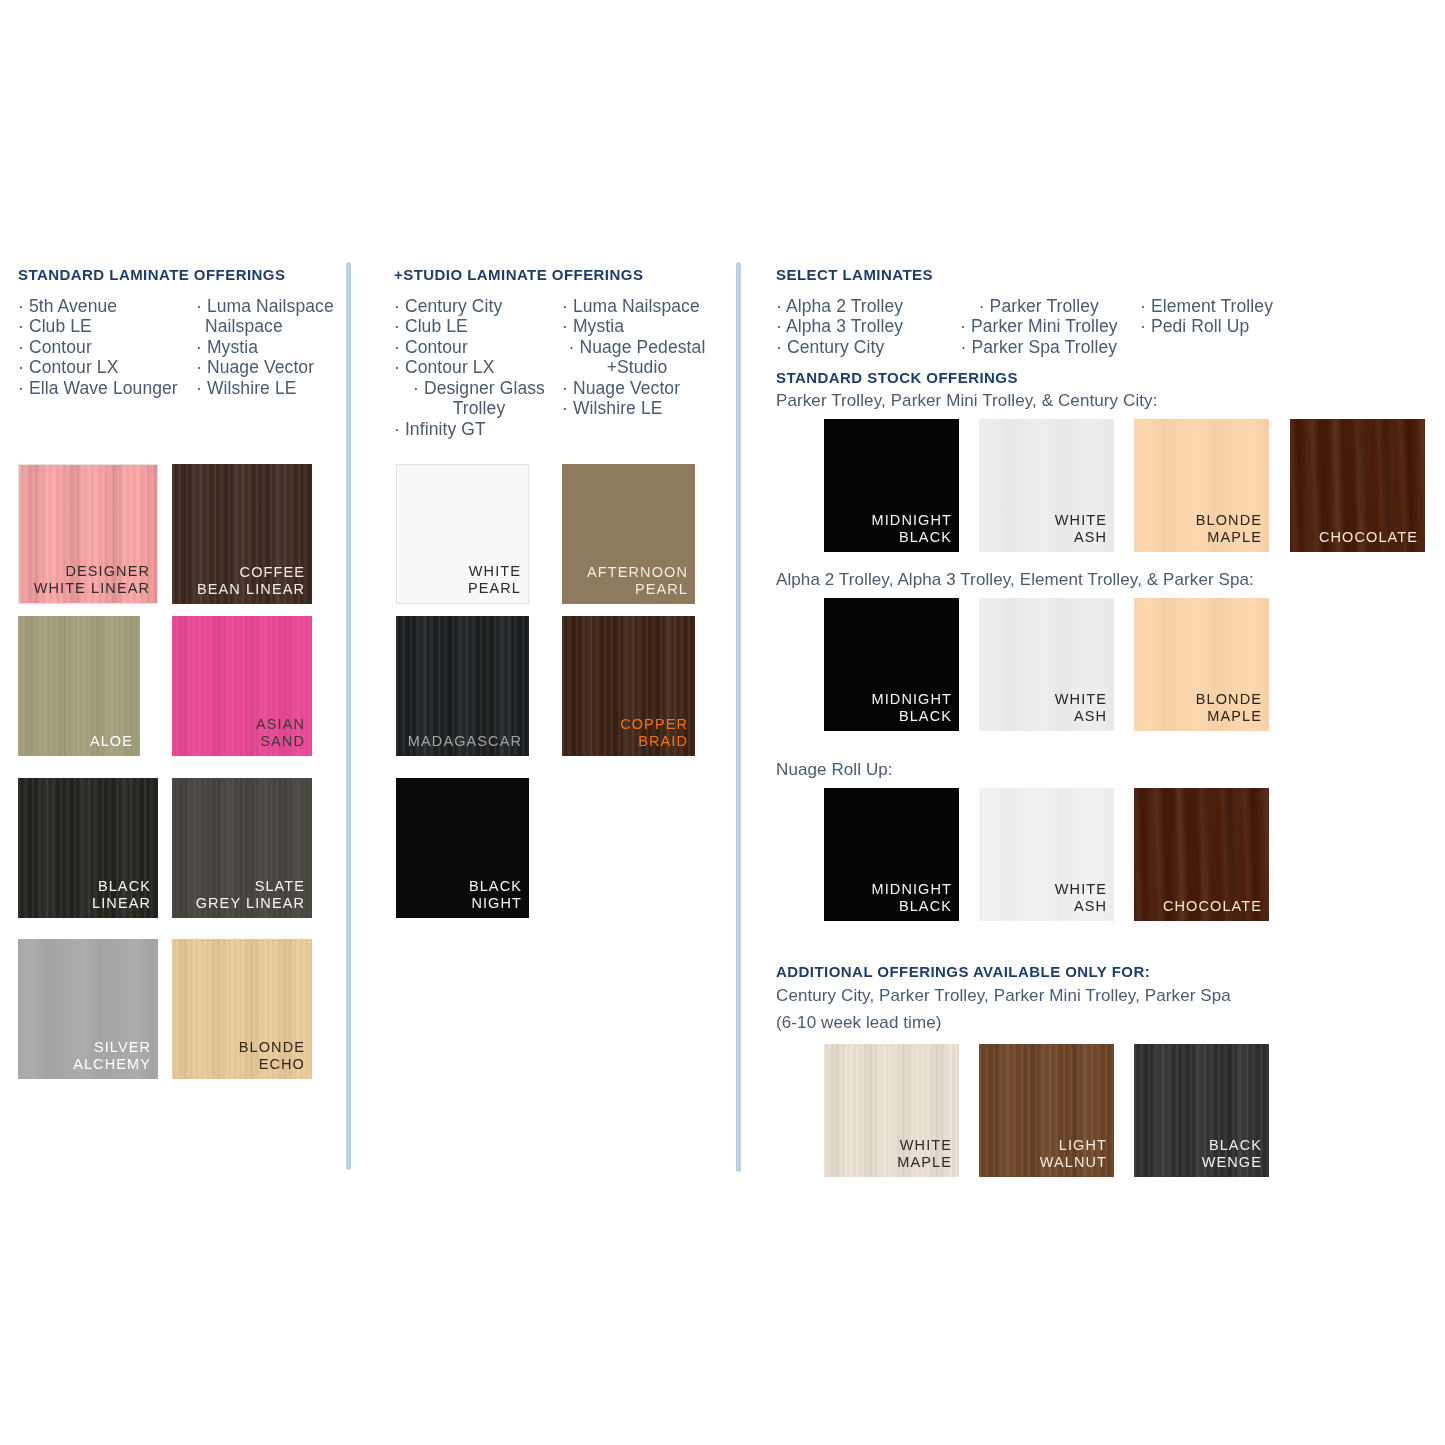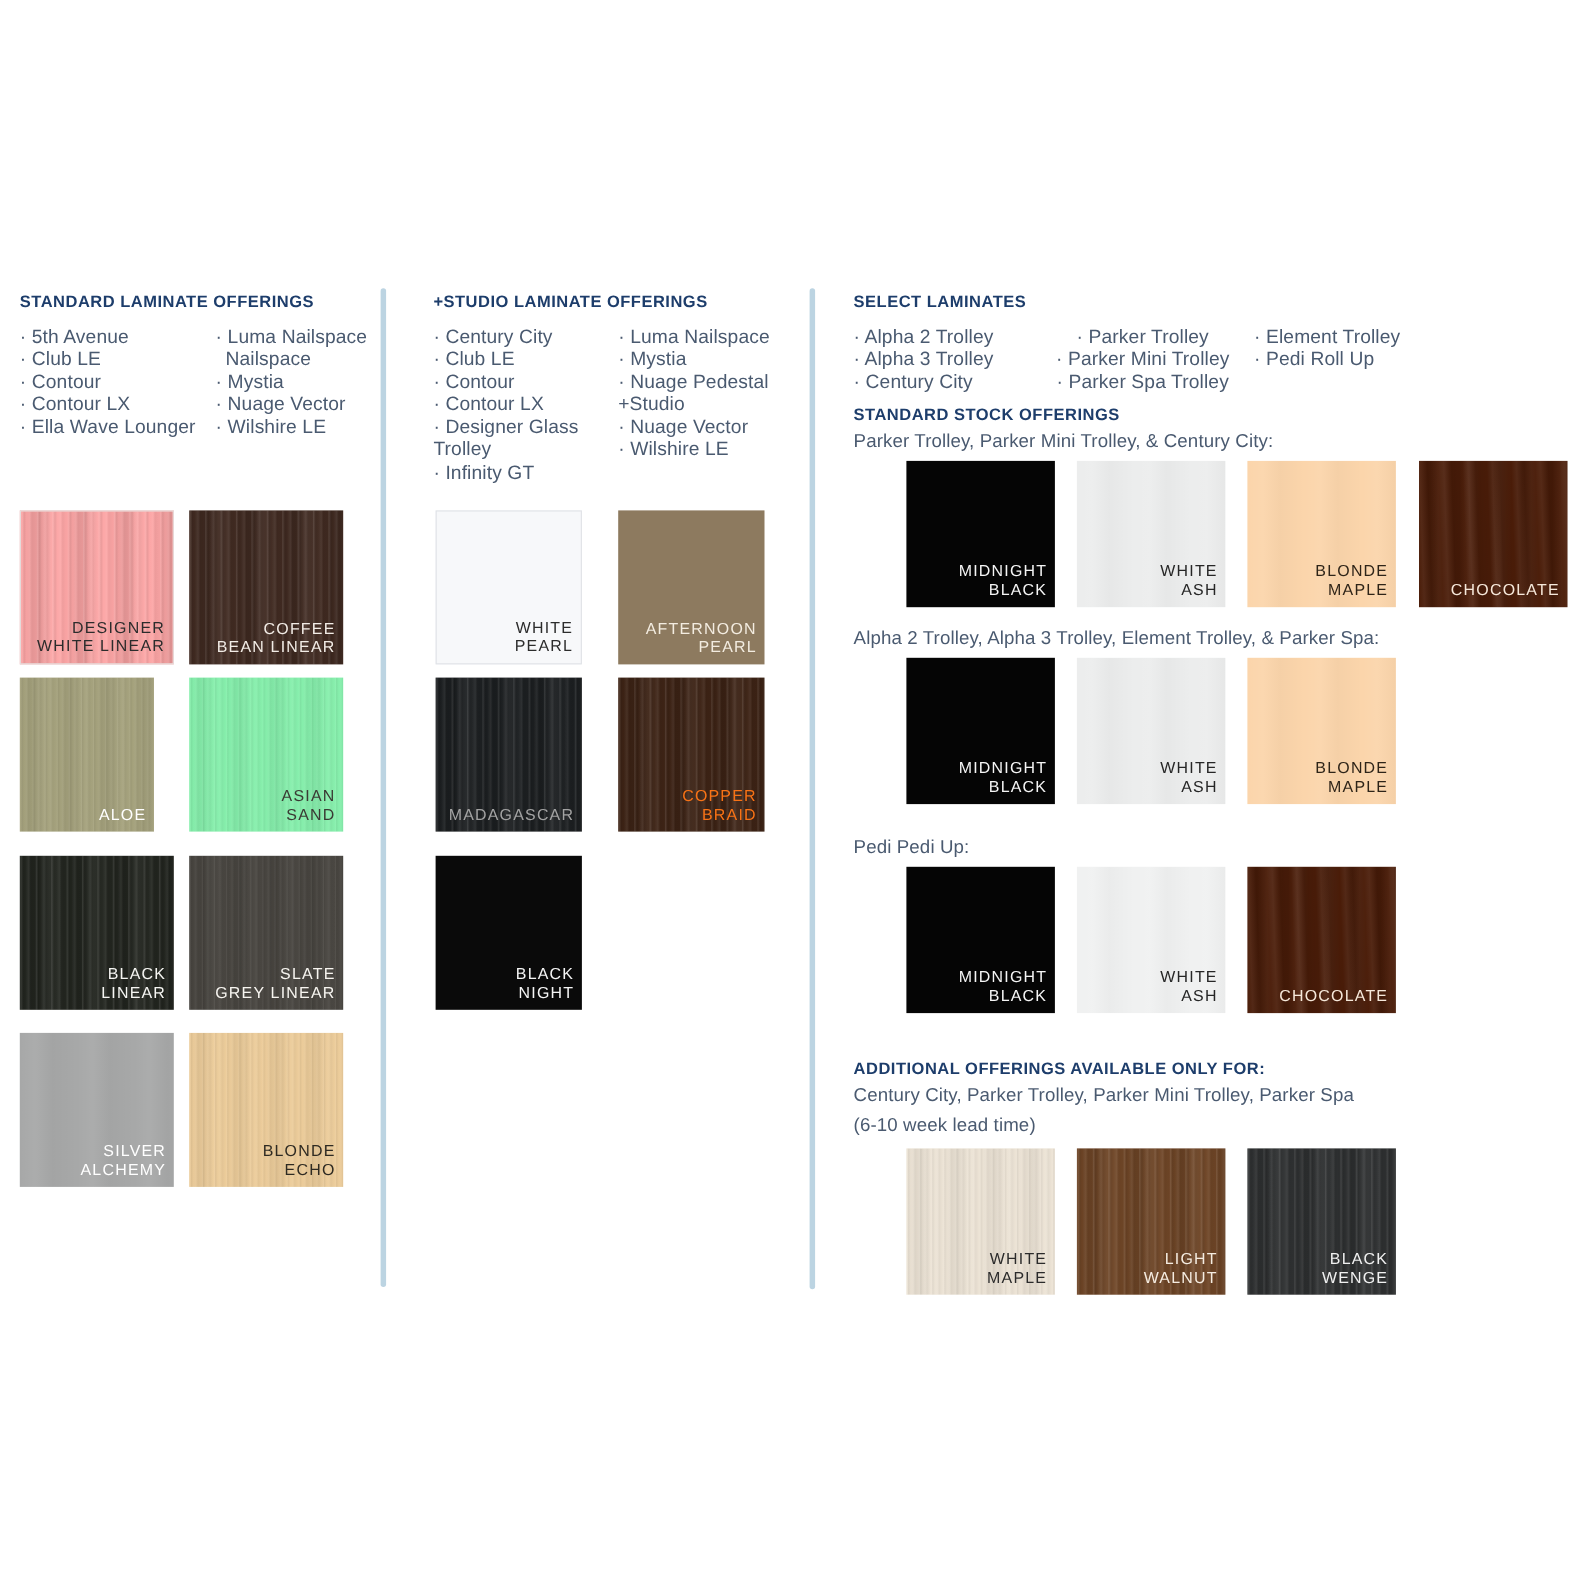--- a/index.html
+++ b/index.html
@@ -19,7 +19,7 @@
   .sub-line { font-size: 17px; color: #4a5a70; letter-spacing: .1px; }
   .bullets { font-size: 17.5px; color: #4a5a70; line-height: 1.17; letter-spacing: .1px; }
   .bullets div { white-space: nowrap; }
-  .bullets div.wrap { white-space: normal; }
+  .bullets div.wrap { white-space: normal; text-align: center; }
   .bul::before { content: "· "; }
   .indent { padding-left: 9px; }
 

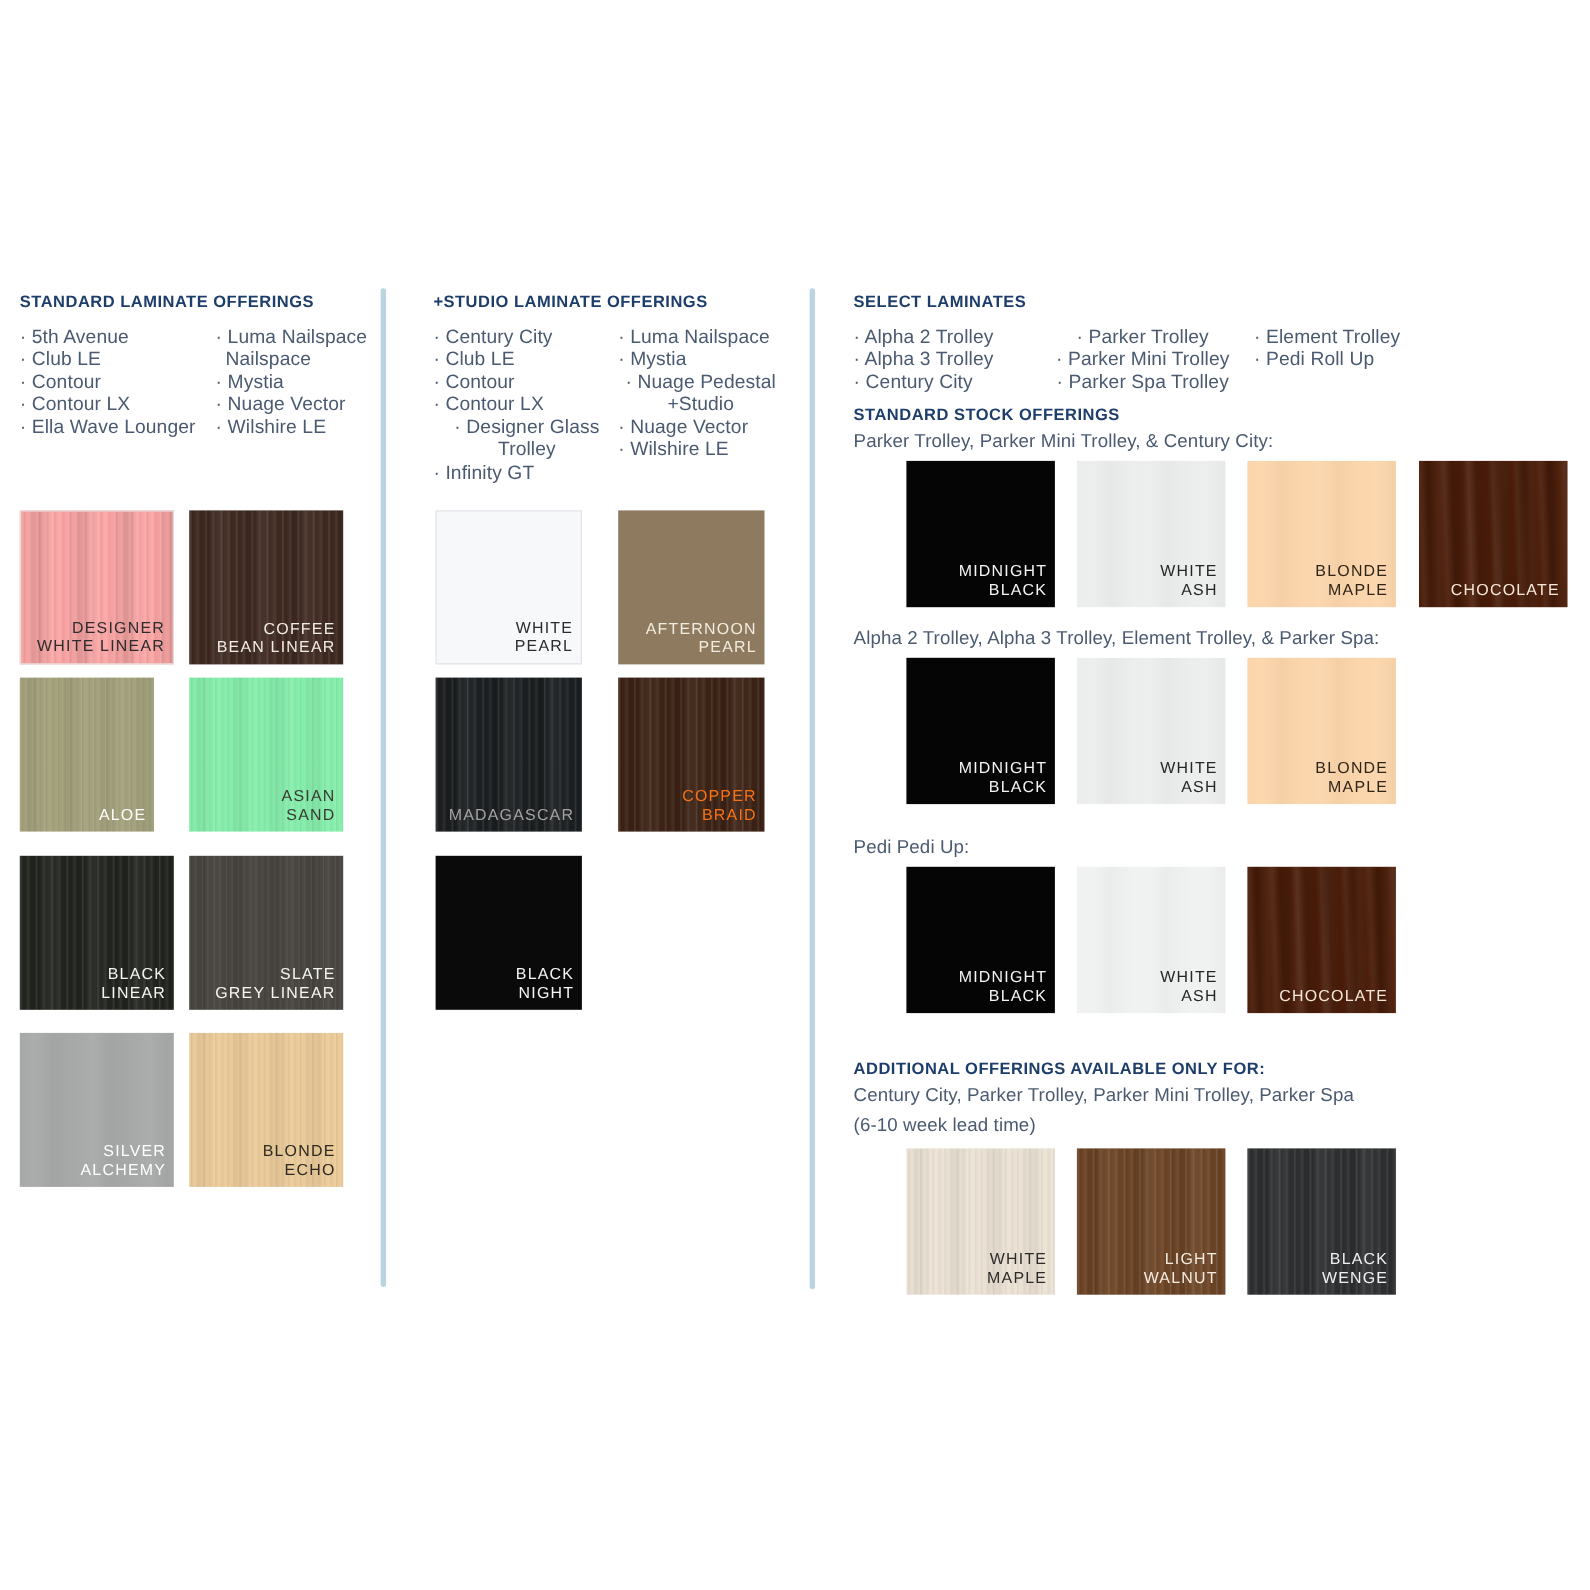--- a/index.html
+++ b/index.html
@@ -149,7 +149,7 @@
       </div>
     </div>
 
-    <div class="swatch grain g-v" style="left:172px; top:616px; width:140px; height:140px; background:#86efac;">
+    <div class="swatch grain g-v" style="left:172px; top:616px; width:140px; height:140px; background:#ec4899;">
       <div class="lbl" style="color:#3a3a34;">
         <span>ASIAN</span>
         <span class="l2">SAND</span>

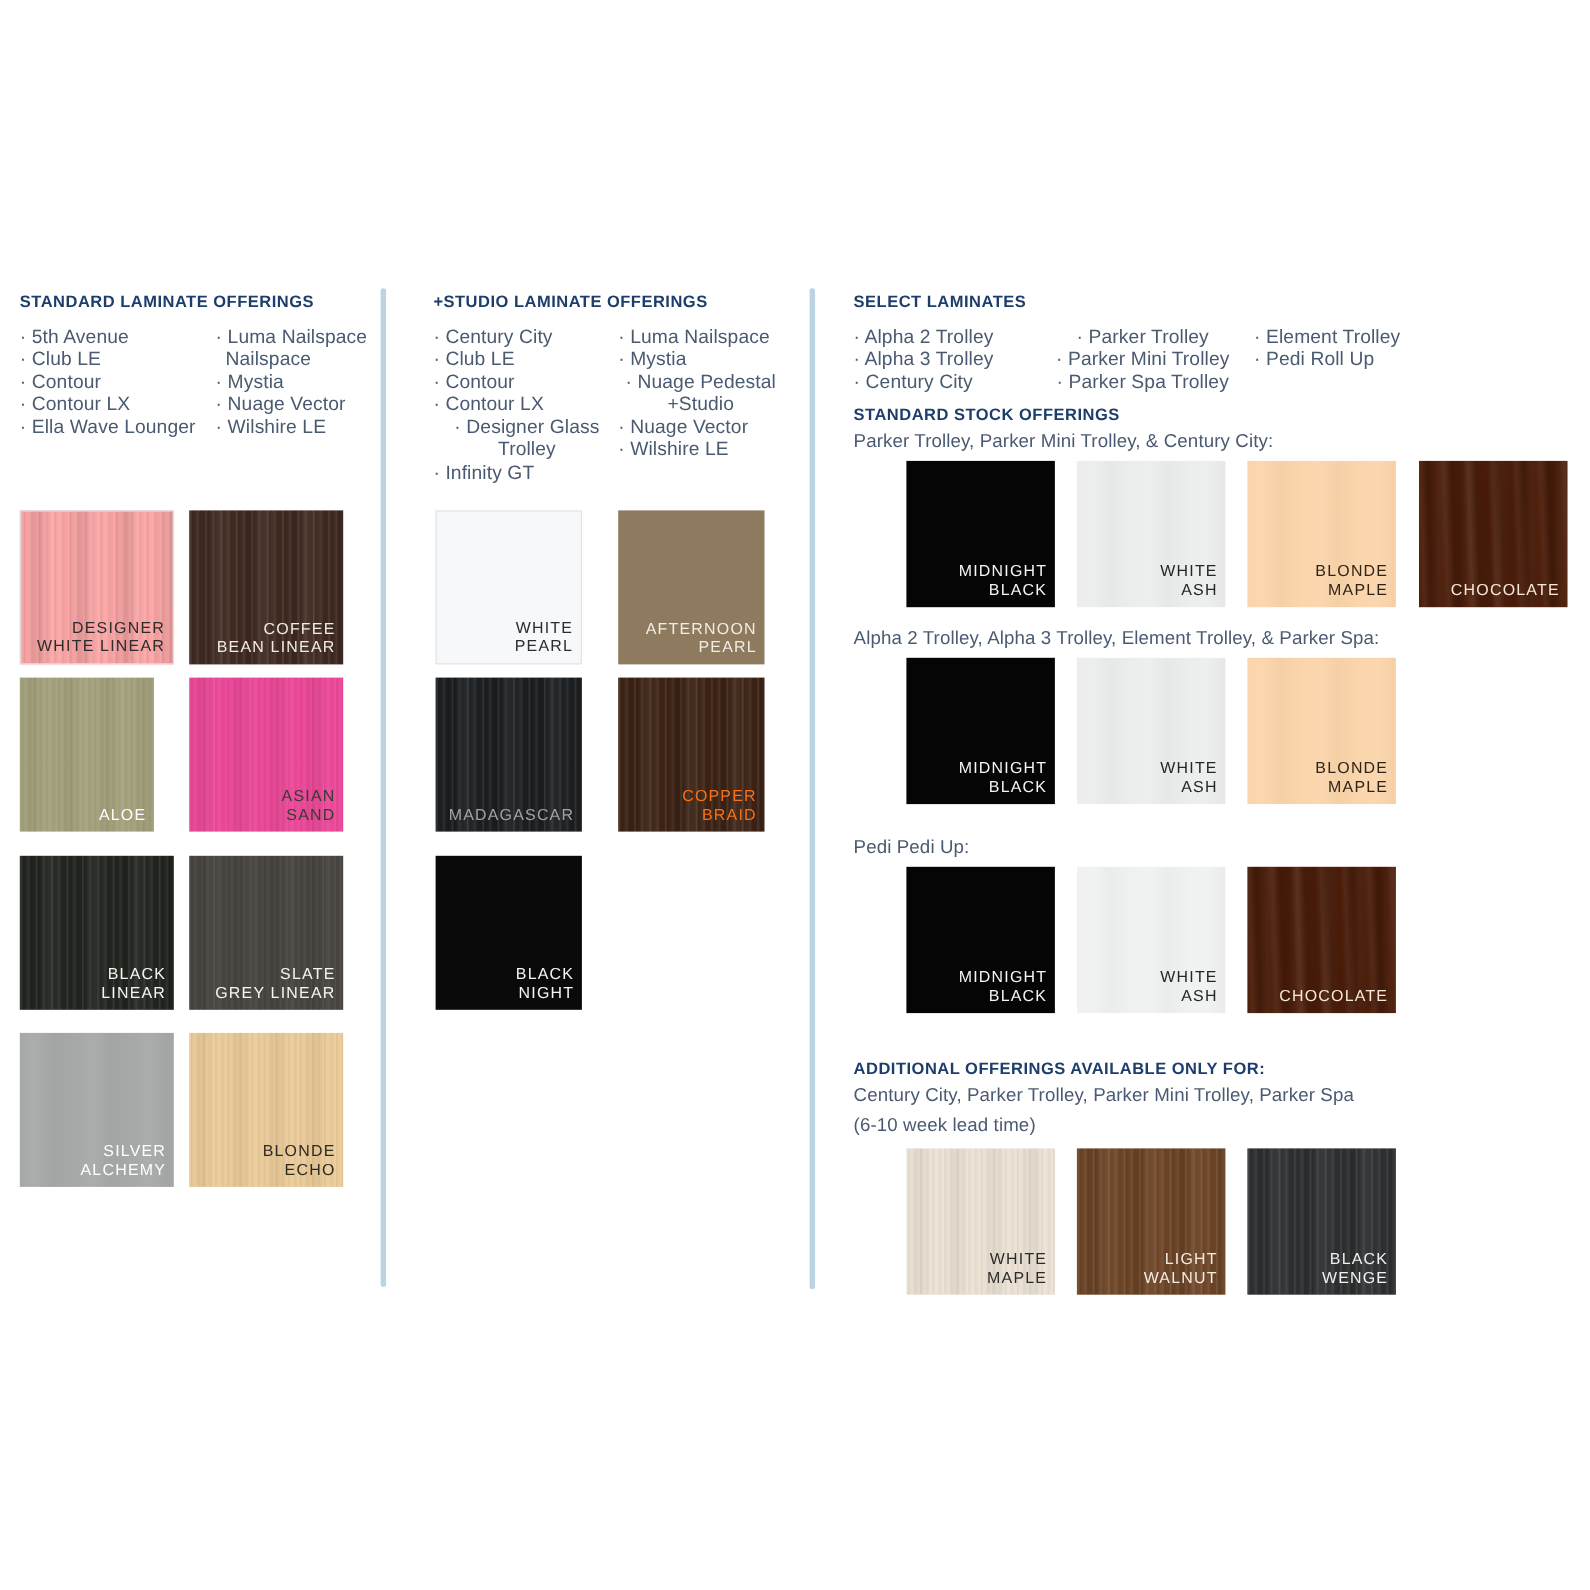--- a/index.html
+++ b/index.html
@@ -310,7 +310,7 @@
       </div>
     </div>
 
-    <div class="sub-line" style="position:absolute; left:776px; top:760px;">Pedi Pedi Up:</div>
+    <div class="sub-line" style="position:absolute; left:776px; top:760px;">Nuage Roll Up:</div>
 
     <div class="swatch grain g-none" style="left:824px; top:788px; width:135px; height:133px; background:#050505;">
       <div class="lbl" style="color:#f5f5f5;">

